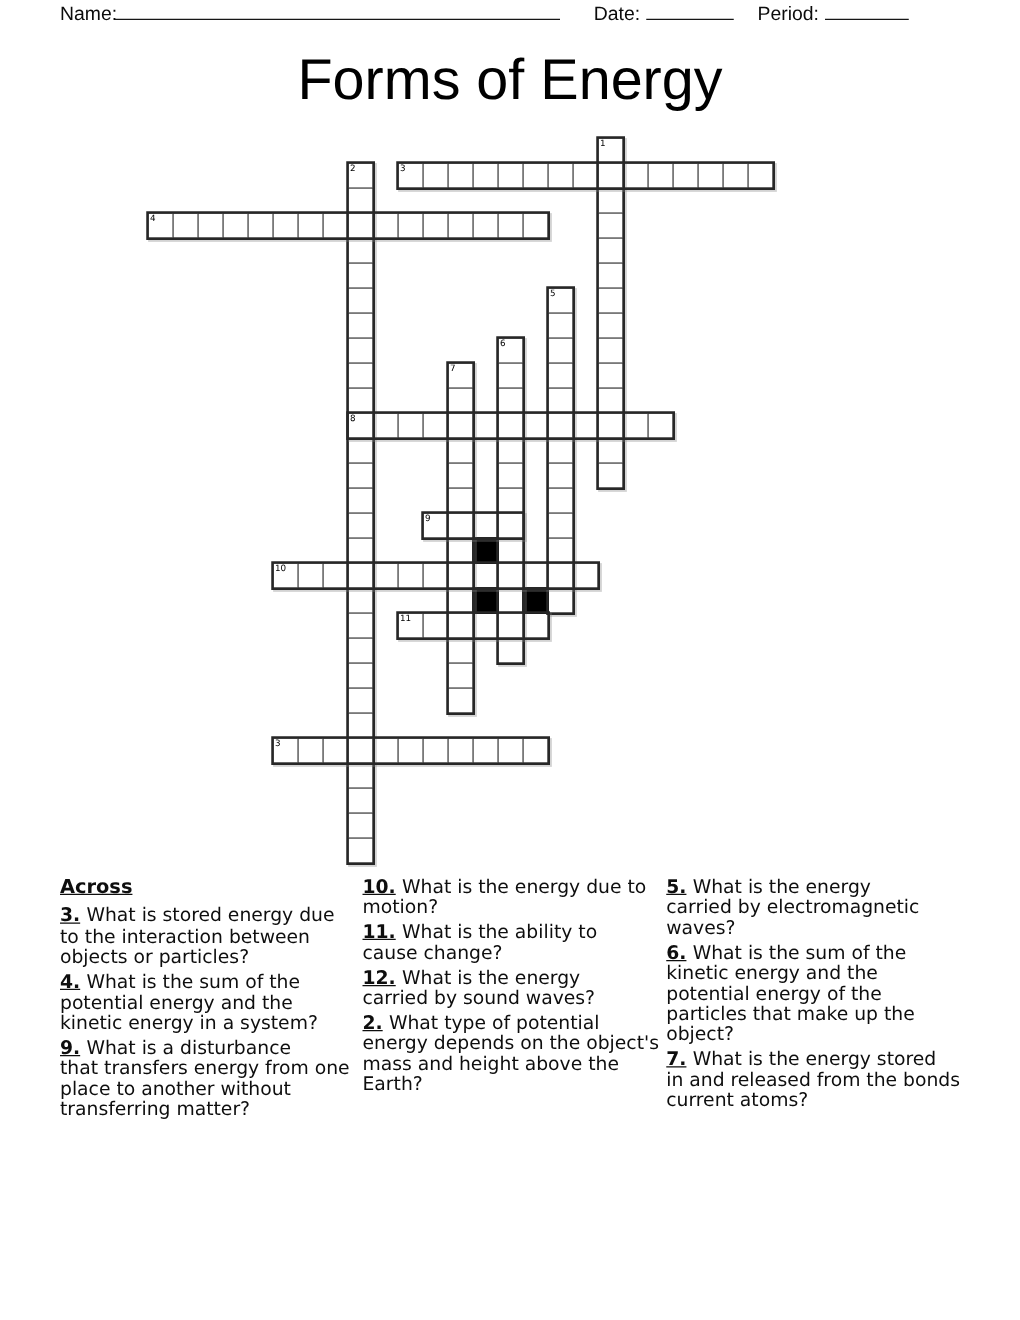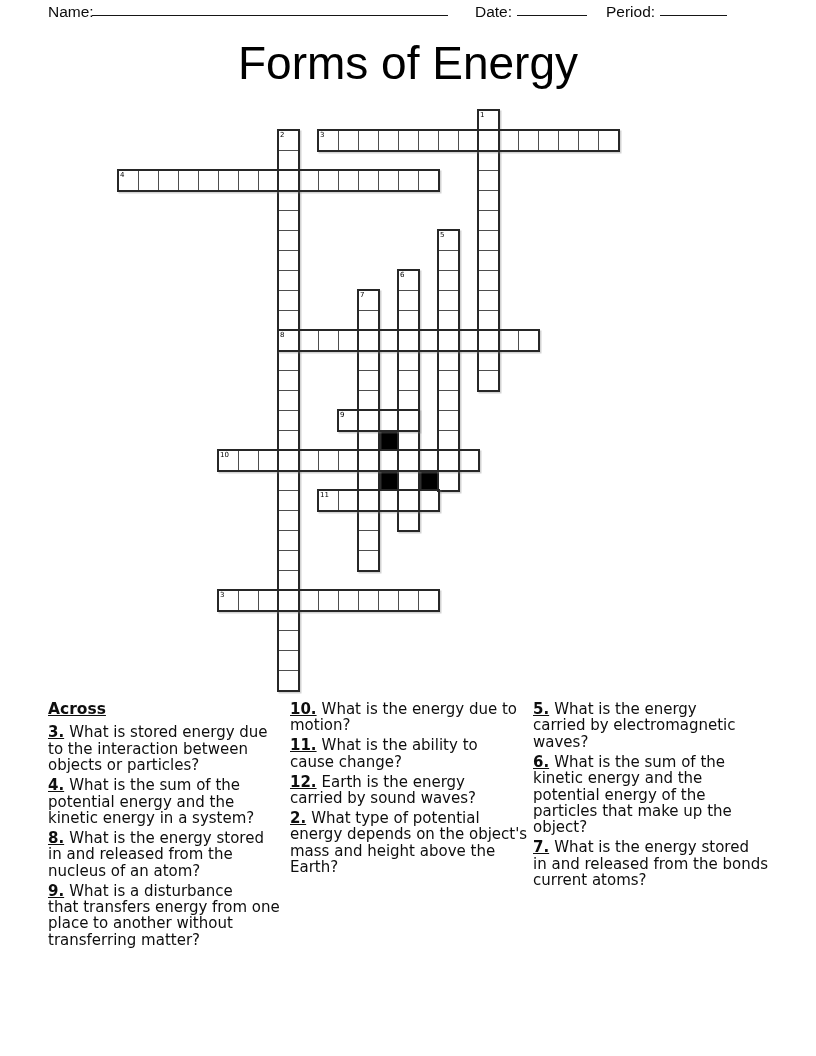--- a/index.html
+++ b/index.html
@@ -237,7 +237,7 @@
 motion?</span></div>
     <div class="clue"><span class="num">11.</span><span class="txt">What is the ability to
 cause change?</span></div>
-    <div class="clue"><span class="num">12.</span><span class="txt">Earth is the energy
+    <div class="clue"><span class="num">12.</span><span class="txt">What is the energy
 carried by sound waves?</span></div>
     <div class="clue"><span class="num">2.</span><span class="txt">What type of potential
 energy depends on the object's

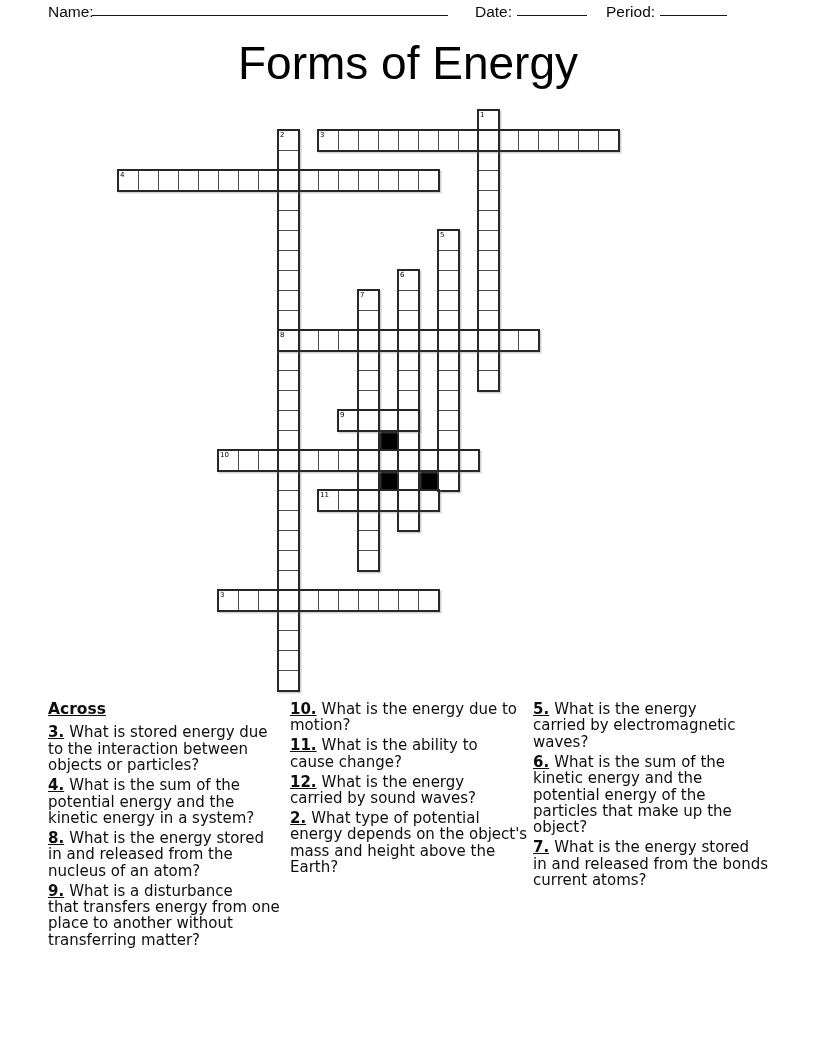--- a/index.html
+++ b/index.html
@@ -224,9 +224,6 @@
     <div class="clue"><span class="num">4.</span><span class="txt">What is the sum of the
 potential energy and the
 kinetic energy in a system?</span></div>
-    <div class="clue"><span class="num">8.</span><span class="txt">What is the energy stored
-in and released from the
-nucleus of an atom?</span></div>
     <div class="clue"><span class="num">9.</span><span class="txt">What is a disturbance
 that transfers energy from one
 place to another without

